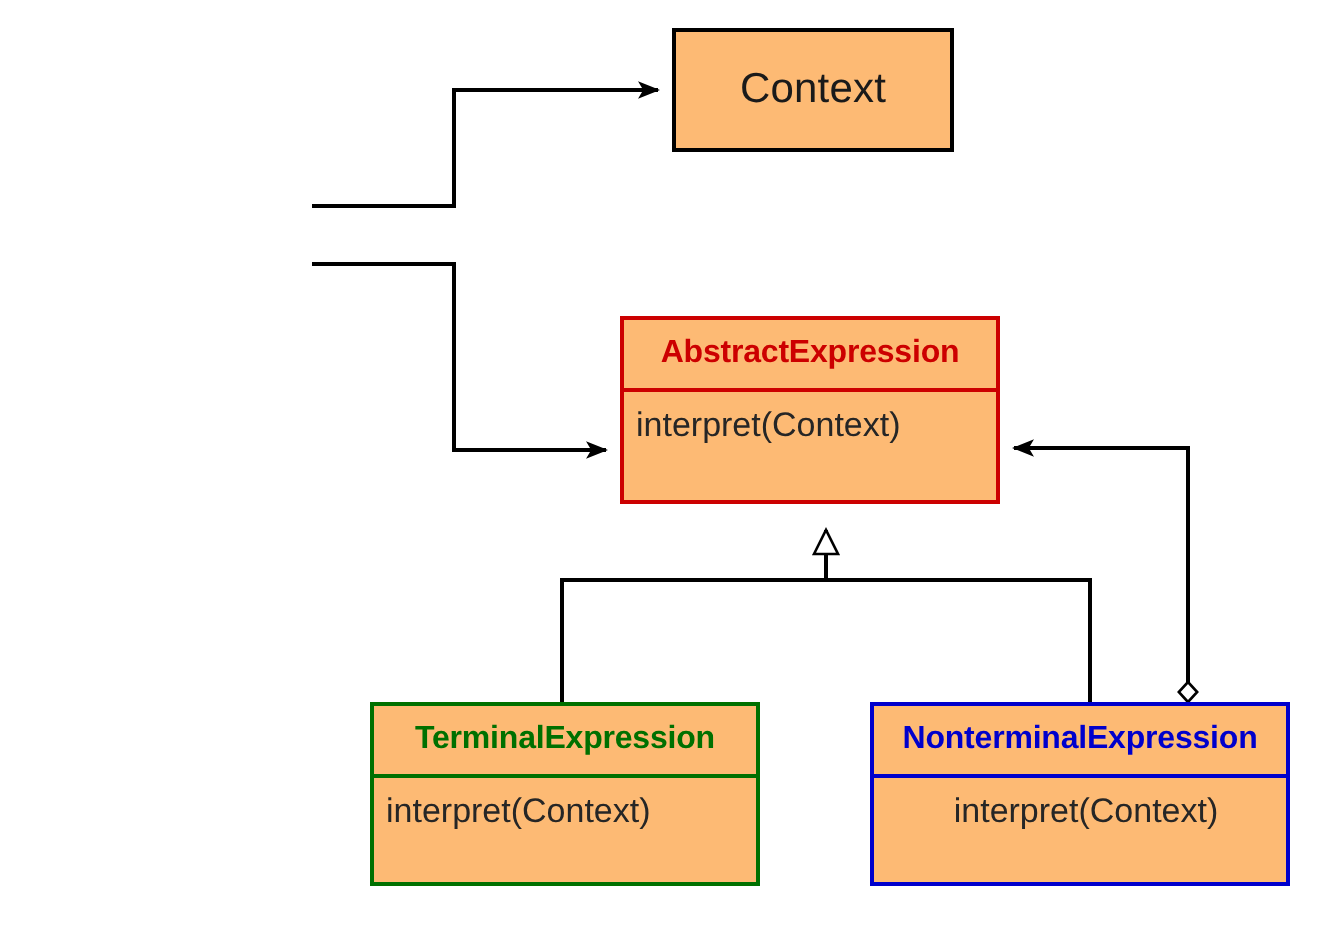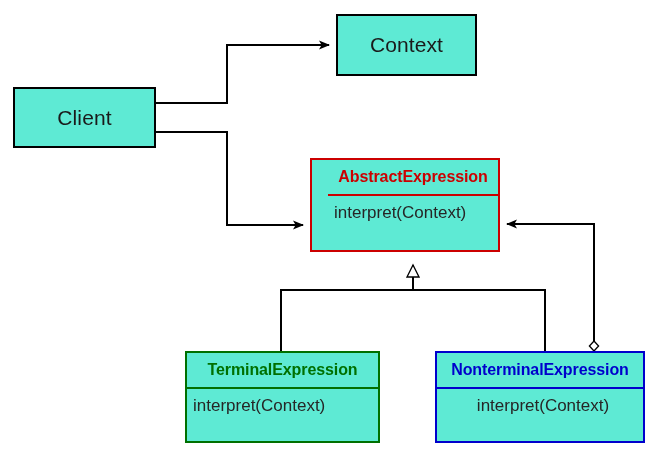--- a/index.html
+++ b/index.html
@@ -29,7 +29,7 @@
   .uml-box {
     position: absolute;
     box-sizing: border-box;
-    background: #5eead4;
+    background: #fdba74;
     border: 2px solid #000000;
   }
   .simple-box {

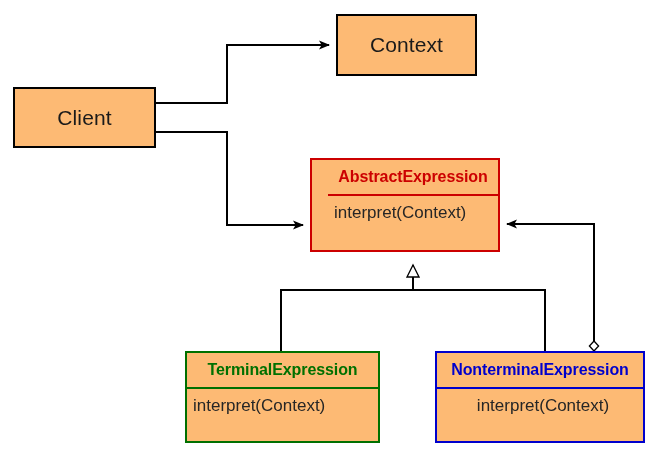--- a/index.html
+++ b/index.html
@@ -118,9 +118,6 @@
     <polyline points="594,351 594,224 507,224" fill="none" stroke="#000000" stroke-width="2" marker-start="url(#hollowDiamond)" marker-end="url(#filledArrow)"></polyline>
   </svg>
 
-  <div class="uml-box simple-box" style="left:13px; top:87px; width:143px; height:61px;">
-    <span class="simple-title">Client</span>
-  </div>
 
   <div class="uml-box simple-box" style="left:336px; top:14px; width:141px; height:62px;">
     <span class="simple-title">Context</span>

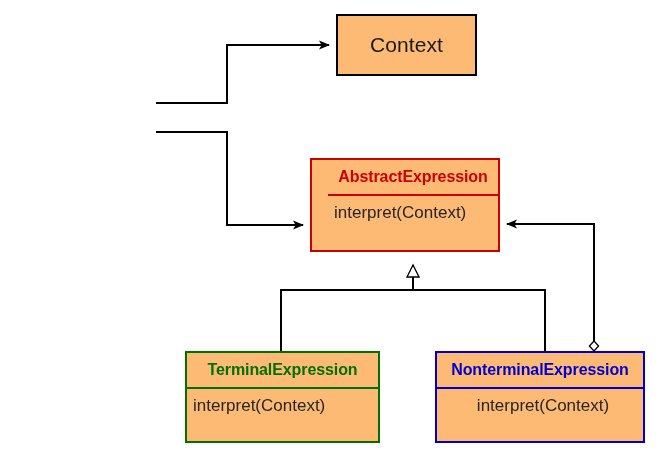--- a/index.html
+++ b/index.html
@@ -123,7 +123,7 @@
     <span class="simple-title">Context</span>
   </div>
 
-  <div class="uml-box box-abstract" style="left:310px; top:158px; width:190px; height:94px;padding-left:16px;">
+  <div class="uml-box box-abstract" style="left:310px; top:158px; width:190px; height:94px;">
     <div class="class-title-cell">AbstractExpression</div>
     <div class="class-members-cell">
       <div class="member-line">interpret(Context)</div>

